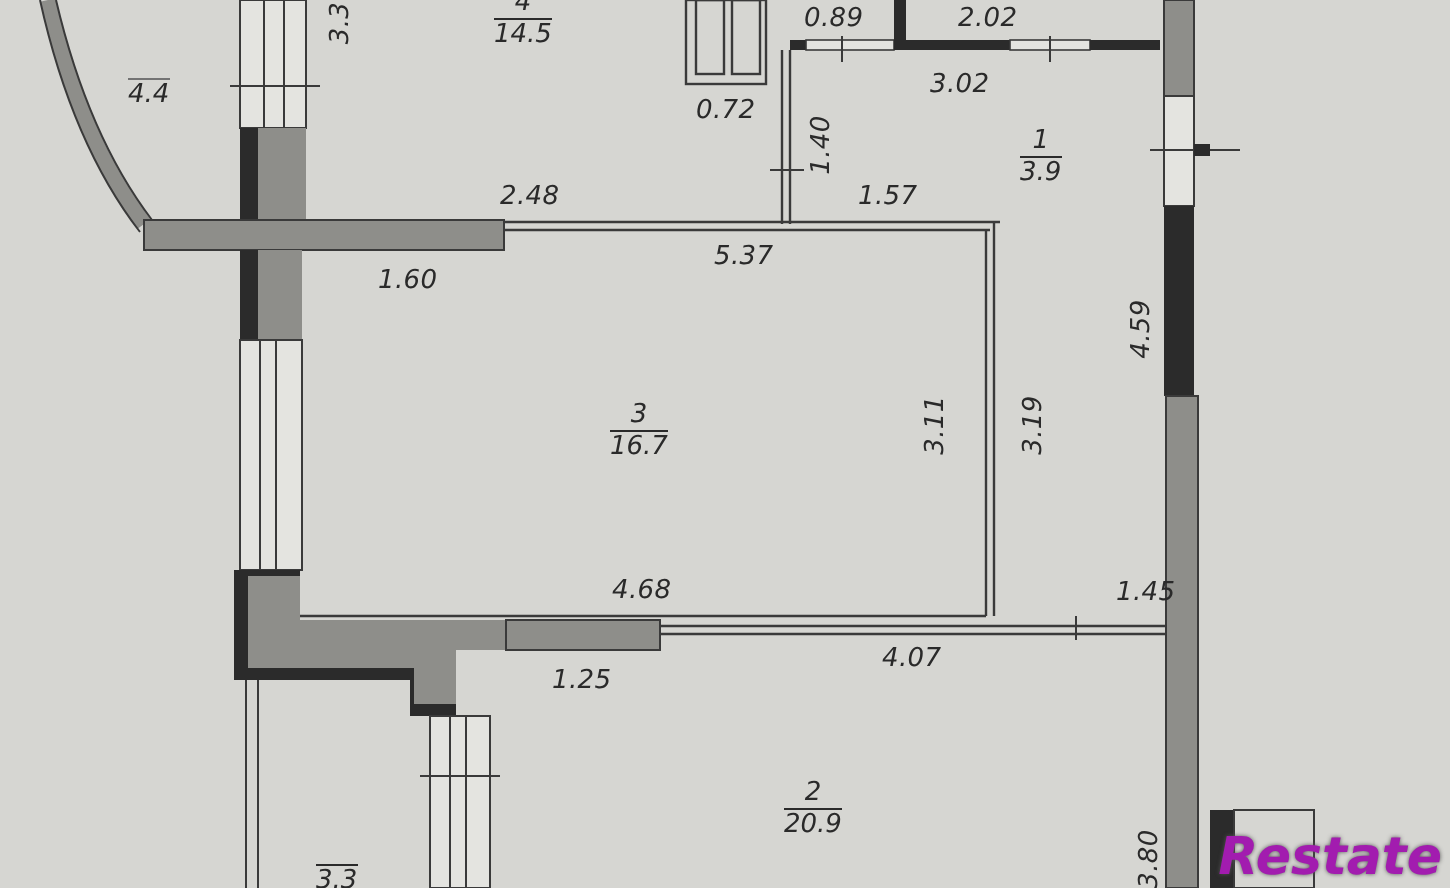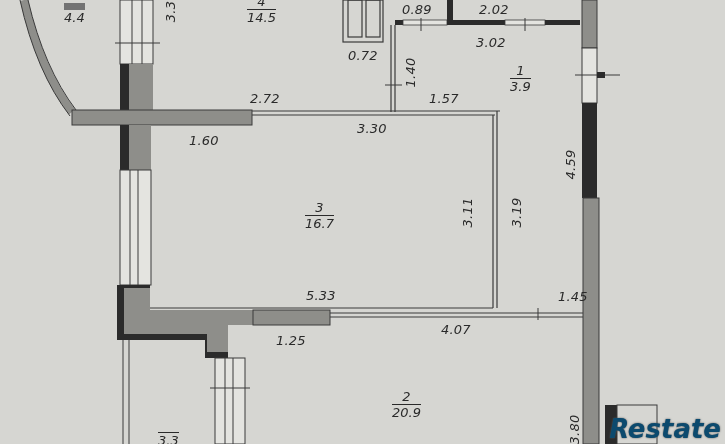--- a/index.html
+++ b/index.html
@@ -108,7 +108,7 @@
   <span class="area">20.9</span>
 </div>
 <div class="room" style="left:64px;top:3px;">
-  <span class="area" style="border-top:7px solid #737373;">4.4</span>
+  <span class="area" style="border-top:1px solid #737373;margin-top:36px;">4.4</span>
 </div>
 <div class="room" style="left:158px;top:432px;">
   <span class="area" style="border-top:1px solid #2a2a2a;">3.3</span>

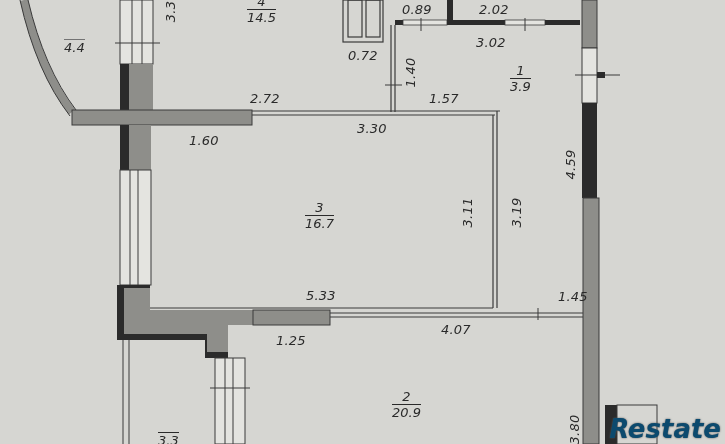--- a/index.html
+++ b/index.html
@@ -118,7 +118,7 @@
 <span class="lbl" style="left:402px;top:2px;">0.89</span>
 <span class="lbl" style="left:479px;top:2px;">2.02</span>
 <span class="lbl" style="left:348px;top:48px;">0.72</span>
-<span class="lbl" style="left:476px;top:35px;text-align:center;">3.02</span>
+<span class="lbl" style="left:465px;top:35px;text-align:center;">3.02</span>
 <span class="lbl vert" style="left:396px;top:65px;">1.40</span>
 <span class="lbl" style="left:250px;top:91px;">2.72</span>
 <span class="lbl" style="left:429px;top:91px;">1.57</span>

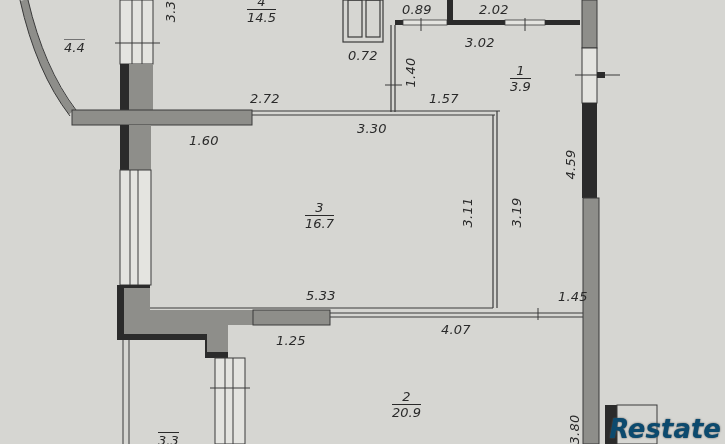--- a/index.html
+++ b/index.html
@@ -120,7 +120,7 @@
 <span class="lbl" style="left:348px;top:48px;">0.72</span>
 <span class="lbl" style="left:465px;top:35px;text-align:center;">3.02</span>
 <span class="lbl vert" style="left:396px;top:65px;">1.40</span>
-<span class="lbl" style="left:250px;top:91px;">2.72</span>
+<span class="lbl" style="left:250px;top:91px;">2.48</span>
 <span class="lbl" style="left:429px;top:91px;">1.57</span>
 <span class="lbl" style="left:189px;top:133px;">1.60</span>
 <span class="lbl" style="left:357px;top:121px;">3.30</span>

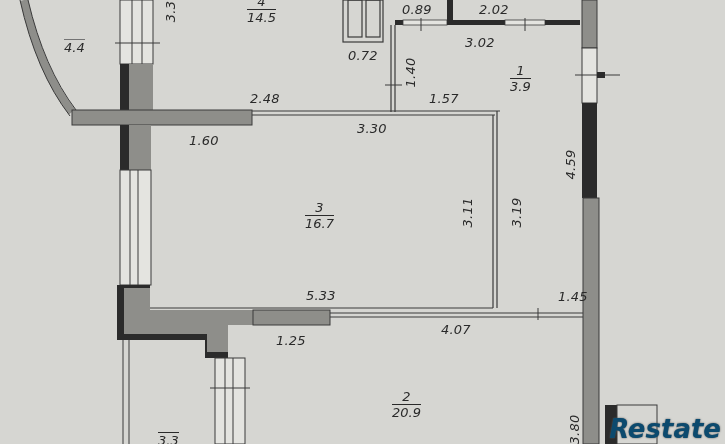--- a/index.html
+++ b/index.html
@@ -123,7 +123,7 @@
 <span class="lbl" style="left:250px;top:91px;">2.48</span>
 <span class="lbl" style="left:429px;top:91px;">1.57</span>
 <span class="lbl" style="left:189px;top:133px;">1.60</span>
-<span class="lbl" style="left:357px;top:121px;">3.30</span>
+<span class="lbl" style="left:357px;top:121px;">5.37</span>
 <span class="lbl vert" style="left:556px;top:157px;">4.59</span>
 <span class="lbl vert" style="left:453px;top:205px;">3.11</span>
 <span class="lbl vert" style="left:502px;top:205px;">3.19</span>

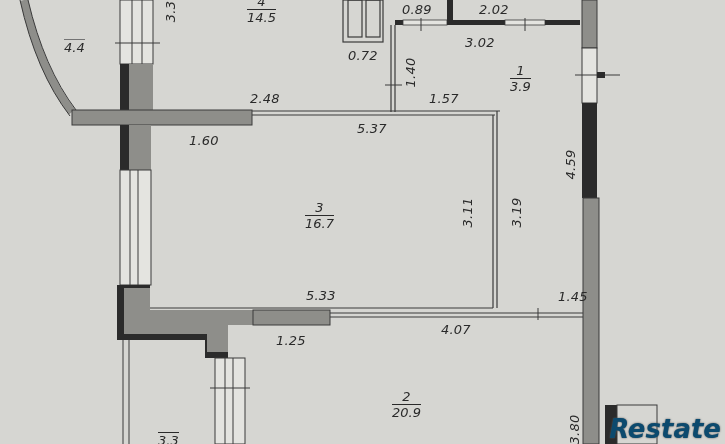--- a/index.html
+++ b/index.html
@@ -127,7 +127,7 @@
 <span class="lbl vert" style="left:556px;top:157px;">4.59</span>
 <span class="lbl vert" style="left:453px;top:205px;">3.11</span>
 <span class="lbl vert" style="left:502px;top:205px;">3.19</span>
-<span class="lbl" style="left:306px;top:288px;">5.33</span>
+<span class="lbl" style="left:306px;top:288px;">4.68</span>
 <span class="lbl" style="left:558px;top:289px;">1.45</span>
 <span class="lbl" style="left:276px;top:333px;">1.25</span>
 <span class="lbl" style="left:441px;top:322px;">4.07</span>

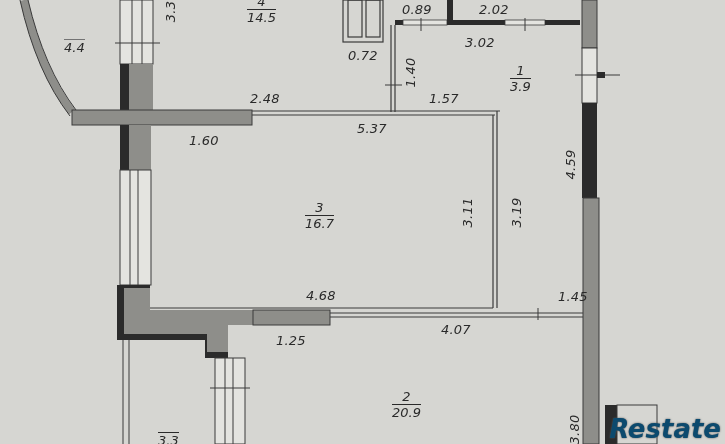--- a/index.html
+++ b/index.html
@@ -10,7 +10,7 @@
   .room{position:absolute;text-align:center;font-style:italic;color:#2a2a2a;font-size:13px;line-height:15px;}
   .room .num{display:block;border-bottom:1px solid #2a2a2a;padding:0 4px;}
   .room .area{display:block;}
-  .wm{position:absolute;right:4px;bottom:0px;font-size:26px;font-style:italic;font-weight:bold;color:#0c4a6e;text-shadow:0 0 2px #555;}
+  .wm{position:absolute;right:4px;bottom:0px;font-size:26px;font-style:italic;font-weight:bold;color:#a21caf;text-shadow:0 0 2px #555;}
 </style>
 </head>
 <body>

